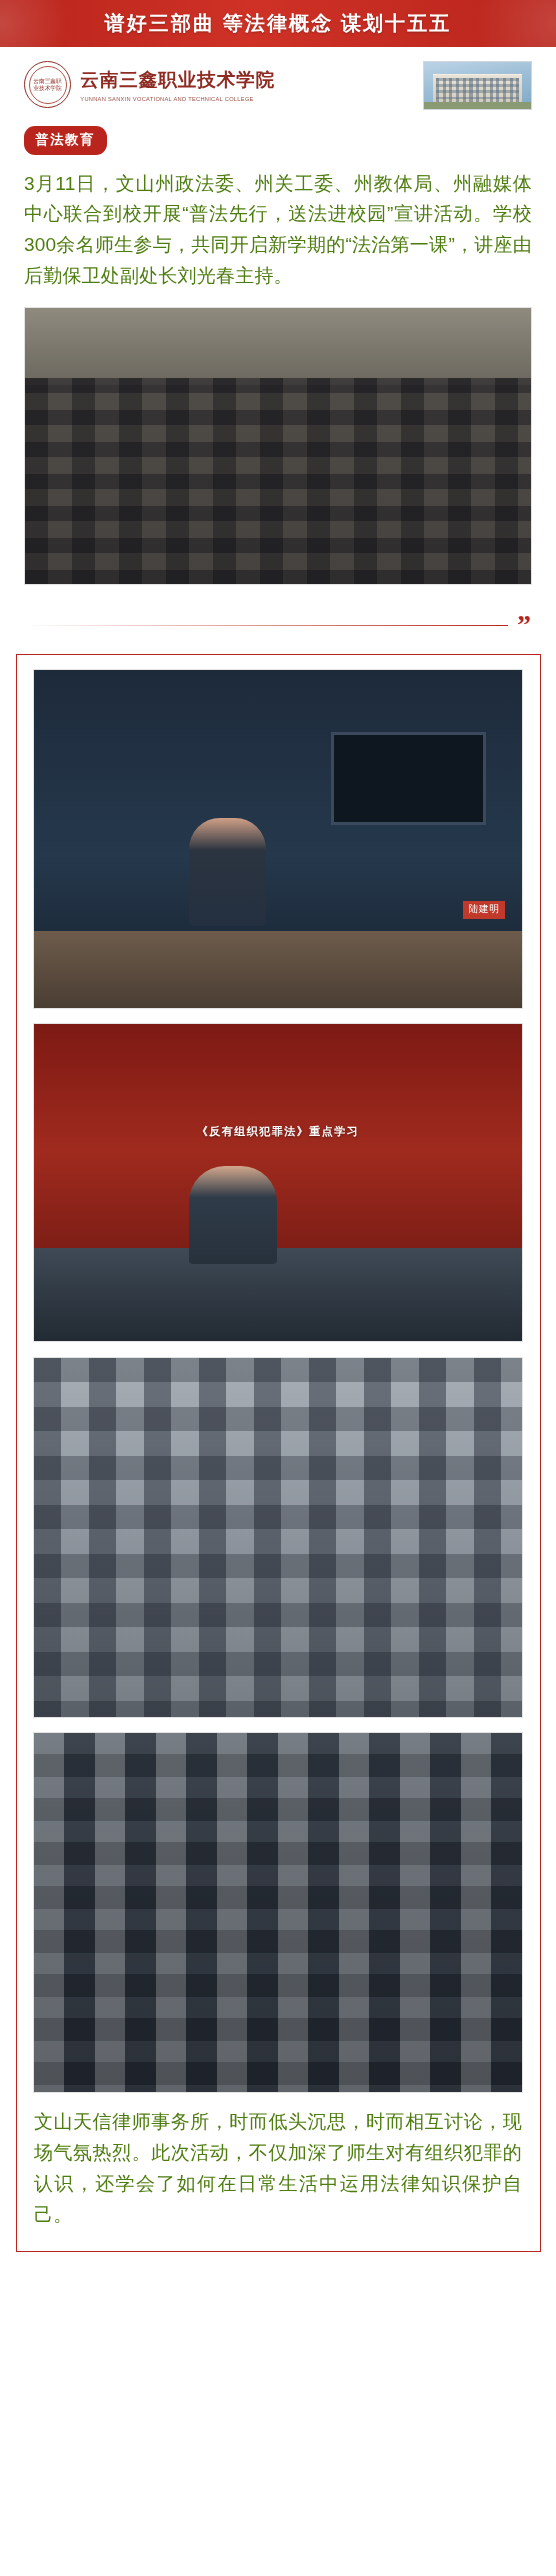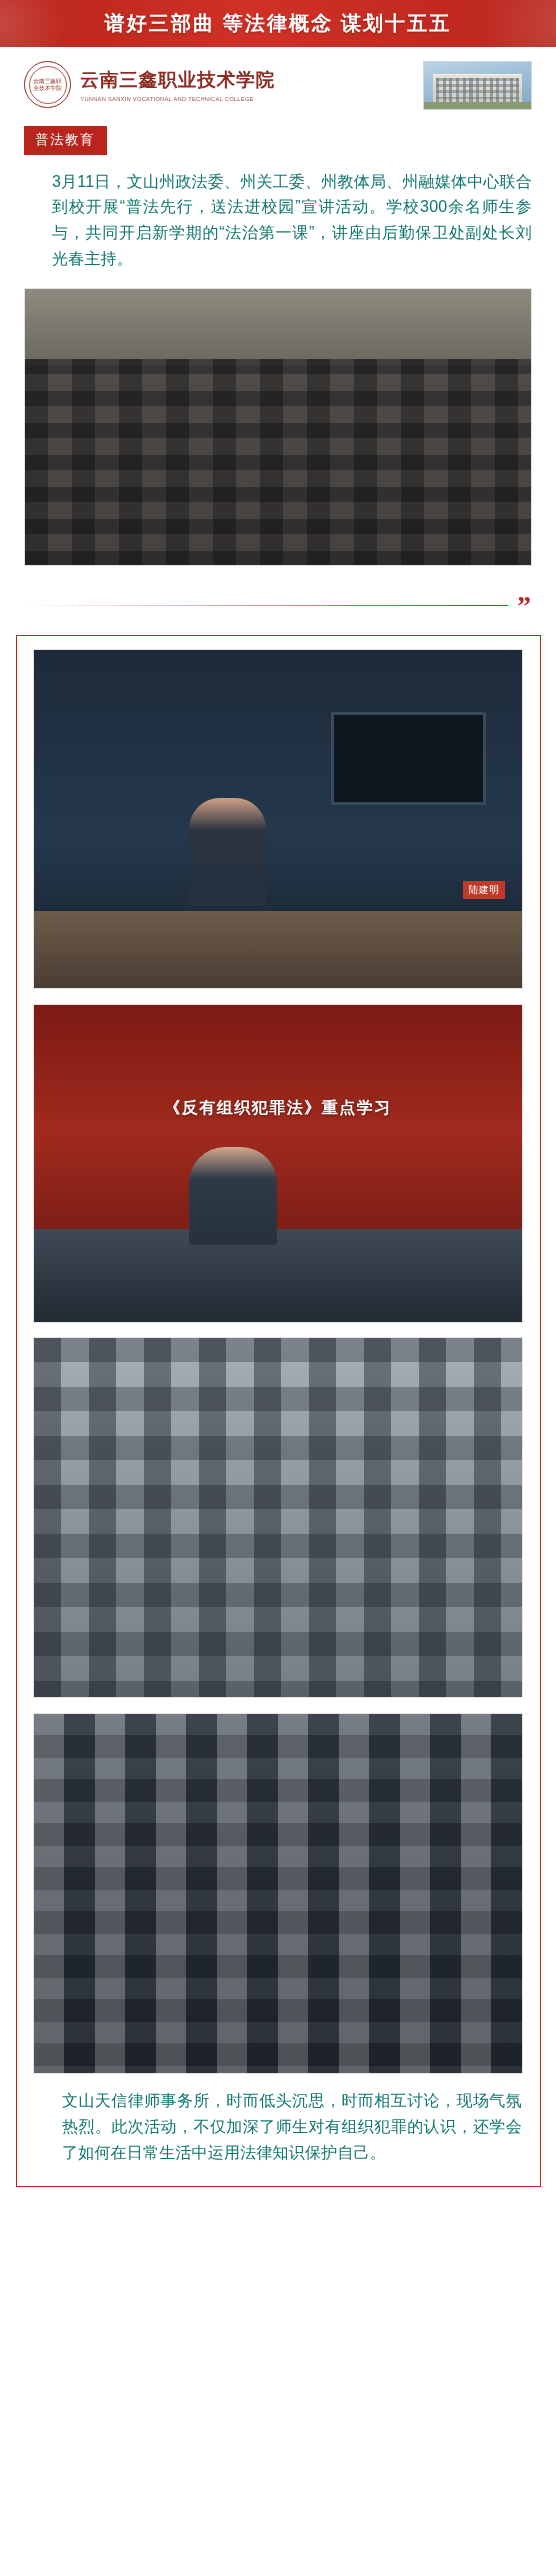--- a/index.html
+++ b/index.html
@@ -151,10 +151,10 @@
     background: #b9251c;
     color: #ffffff;
     font-size: 13.4px;
-    font-weight: normal;
+    font-weight: bold;
     letter-spacing: 1.5px;
     padding: 5.7px 12.4px 5.7px 11.3px;
-    border-radius: 0;
+    border-radius: 11px;
   }
 
   

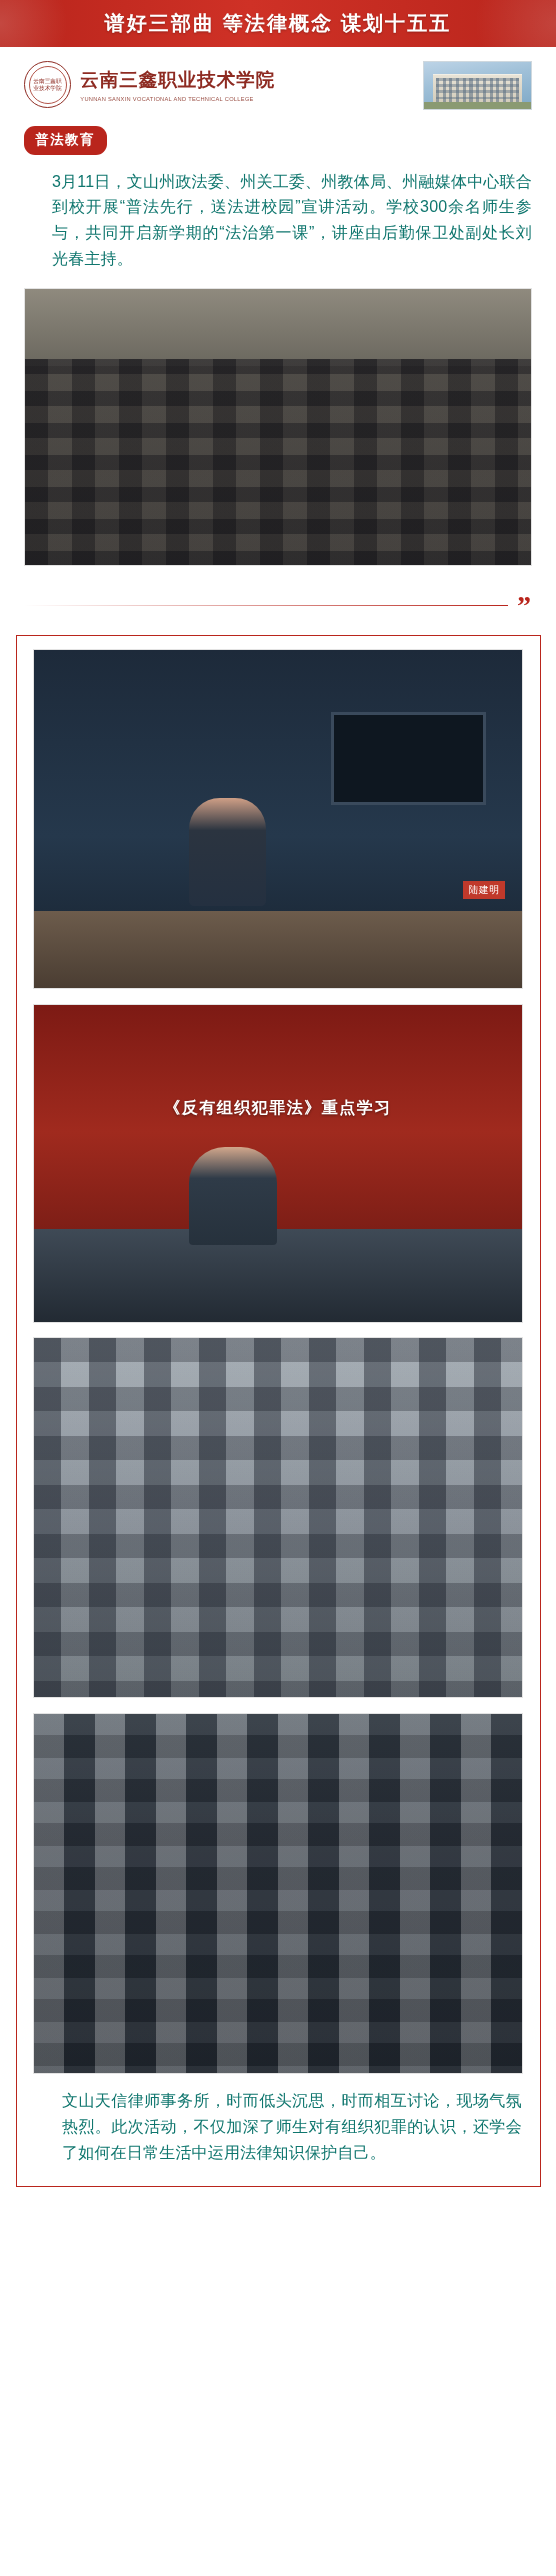--- a/index.html
+++ b/index.html
@@ -160,14 +160,13 @@
   
   .para {
     padding: 0 24px;
-    font-size: 16px;
+    font-size: 19px;
     line-height: 1.62;
-    color: #0f766e;
+    color: #4d7c0f;
     letter-spacing: 0.2px;
     text-align: justify;
     margin-bottom: 15.5px;
     font-family: "Liberation Sans", sans-serif;
-    margin-left: 28px;
   }
   .para.indent { text-indent: 0; }
 

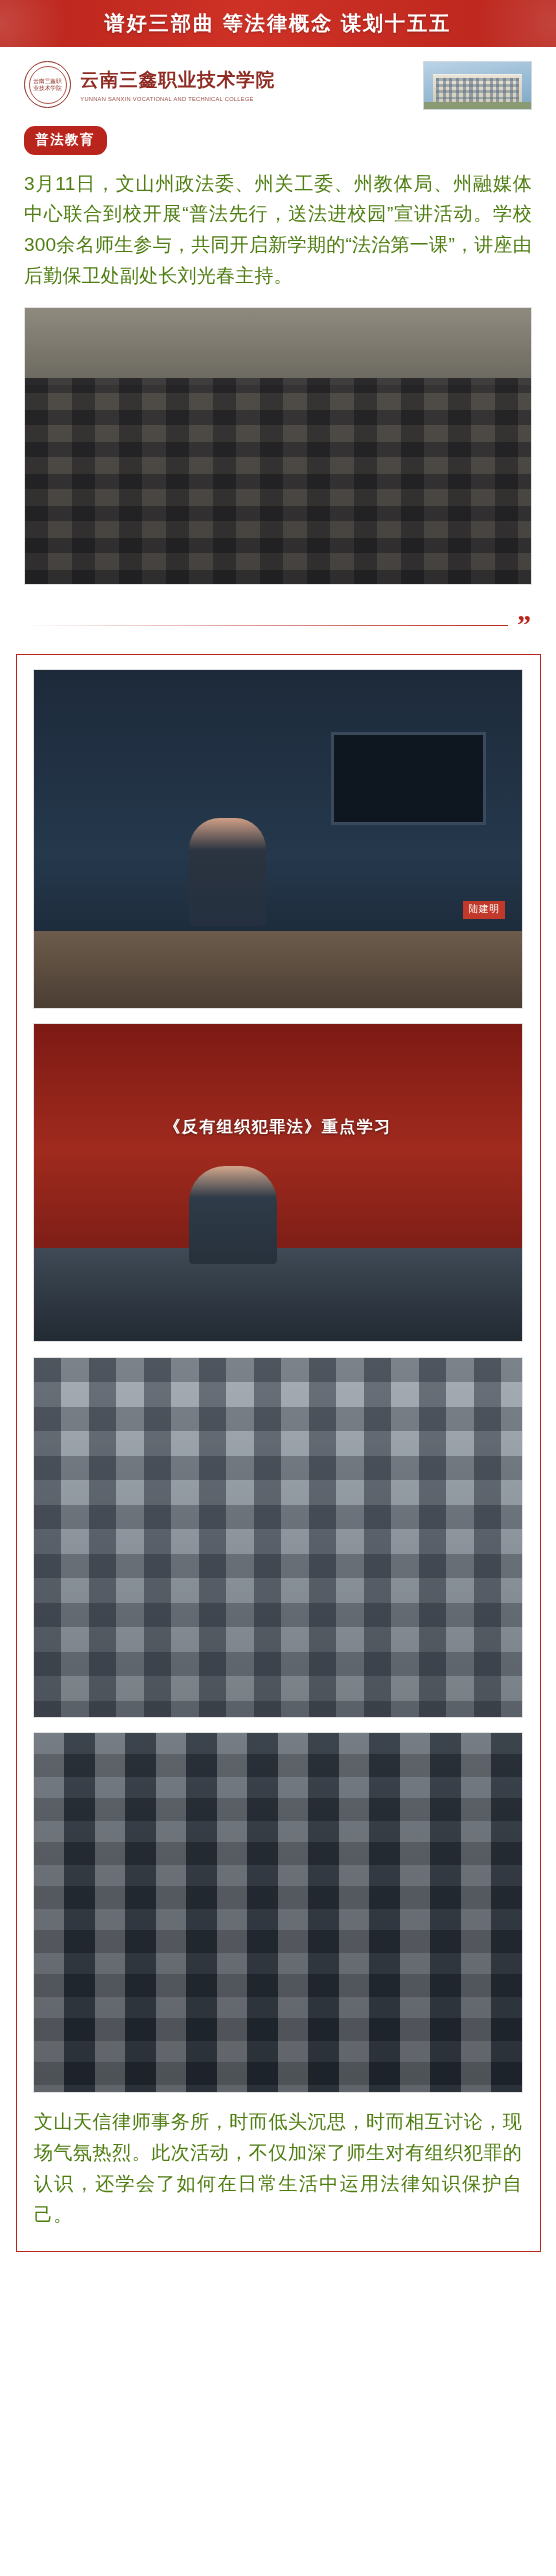--- a/index.html
+++ b/index.html
@@ -244,10 +244,10 @@
   .photo-banner .slide-title {
     position: absolute;
     left: 50%;
-    top: 93px;
+    top: 100px;
     transform: translateX(-50%);
     color: #ffffff;
-    font-size: 16px;
+    font-size: 11px;
     font-weight: bold;
     letter-spacing: 1.5px;
     white-space: nowrap;

